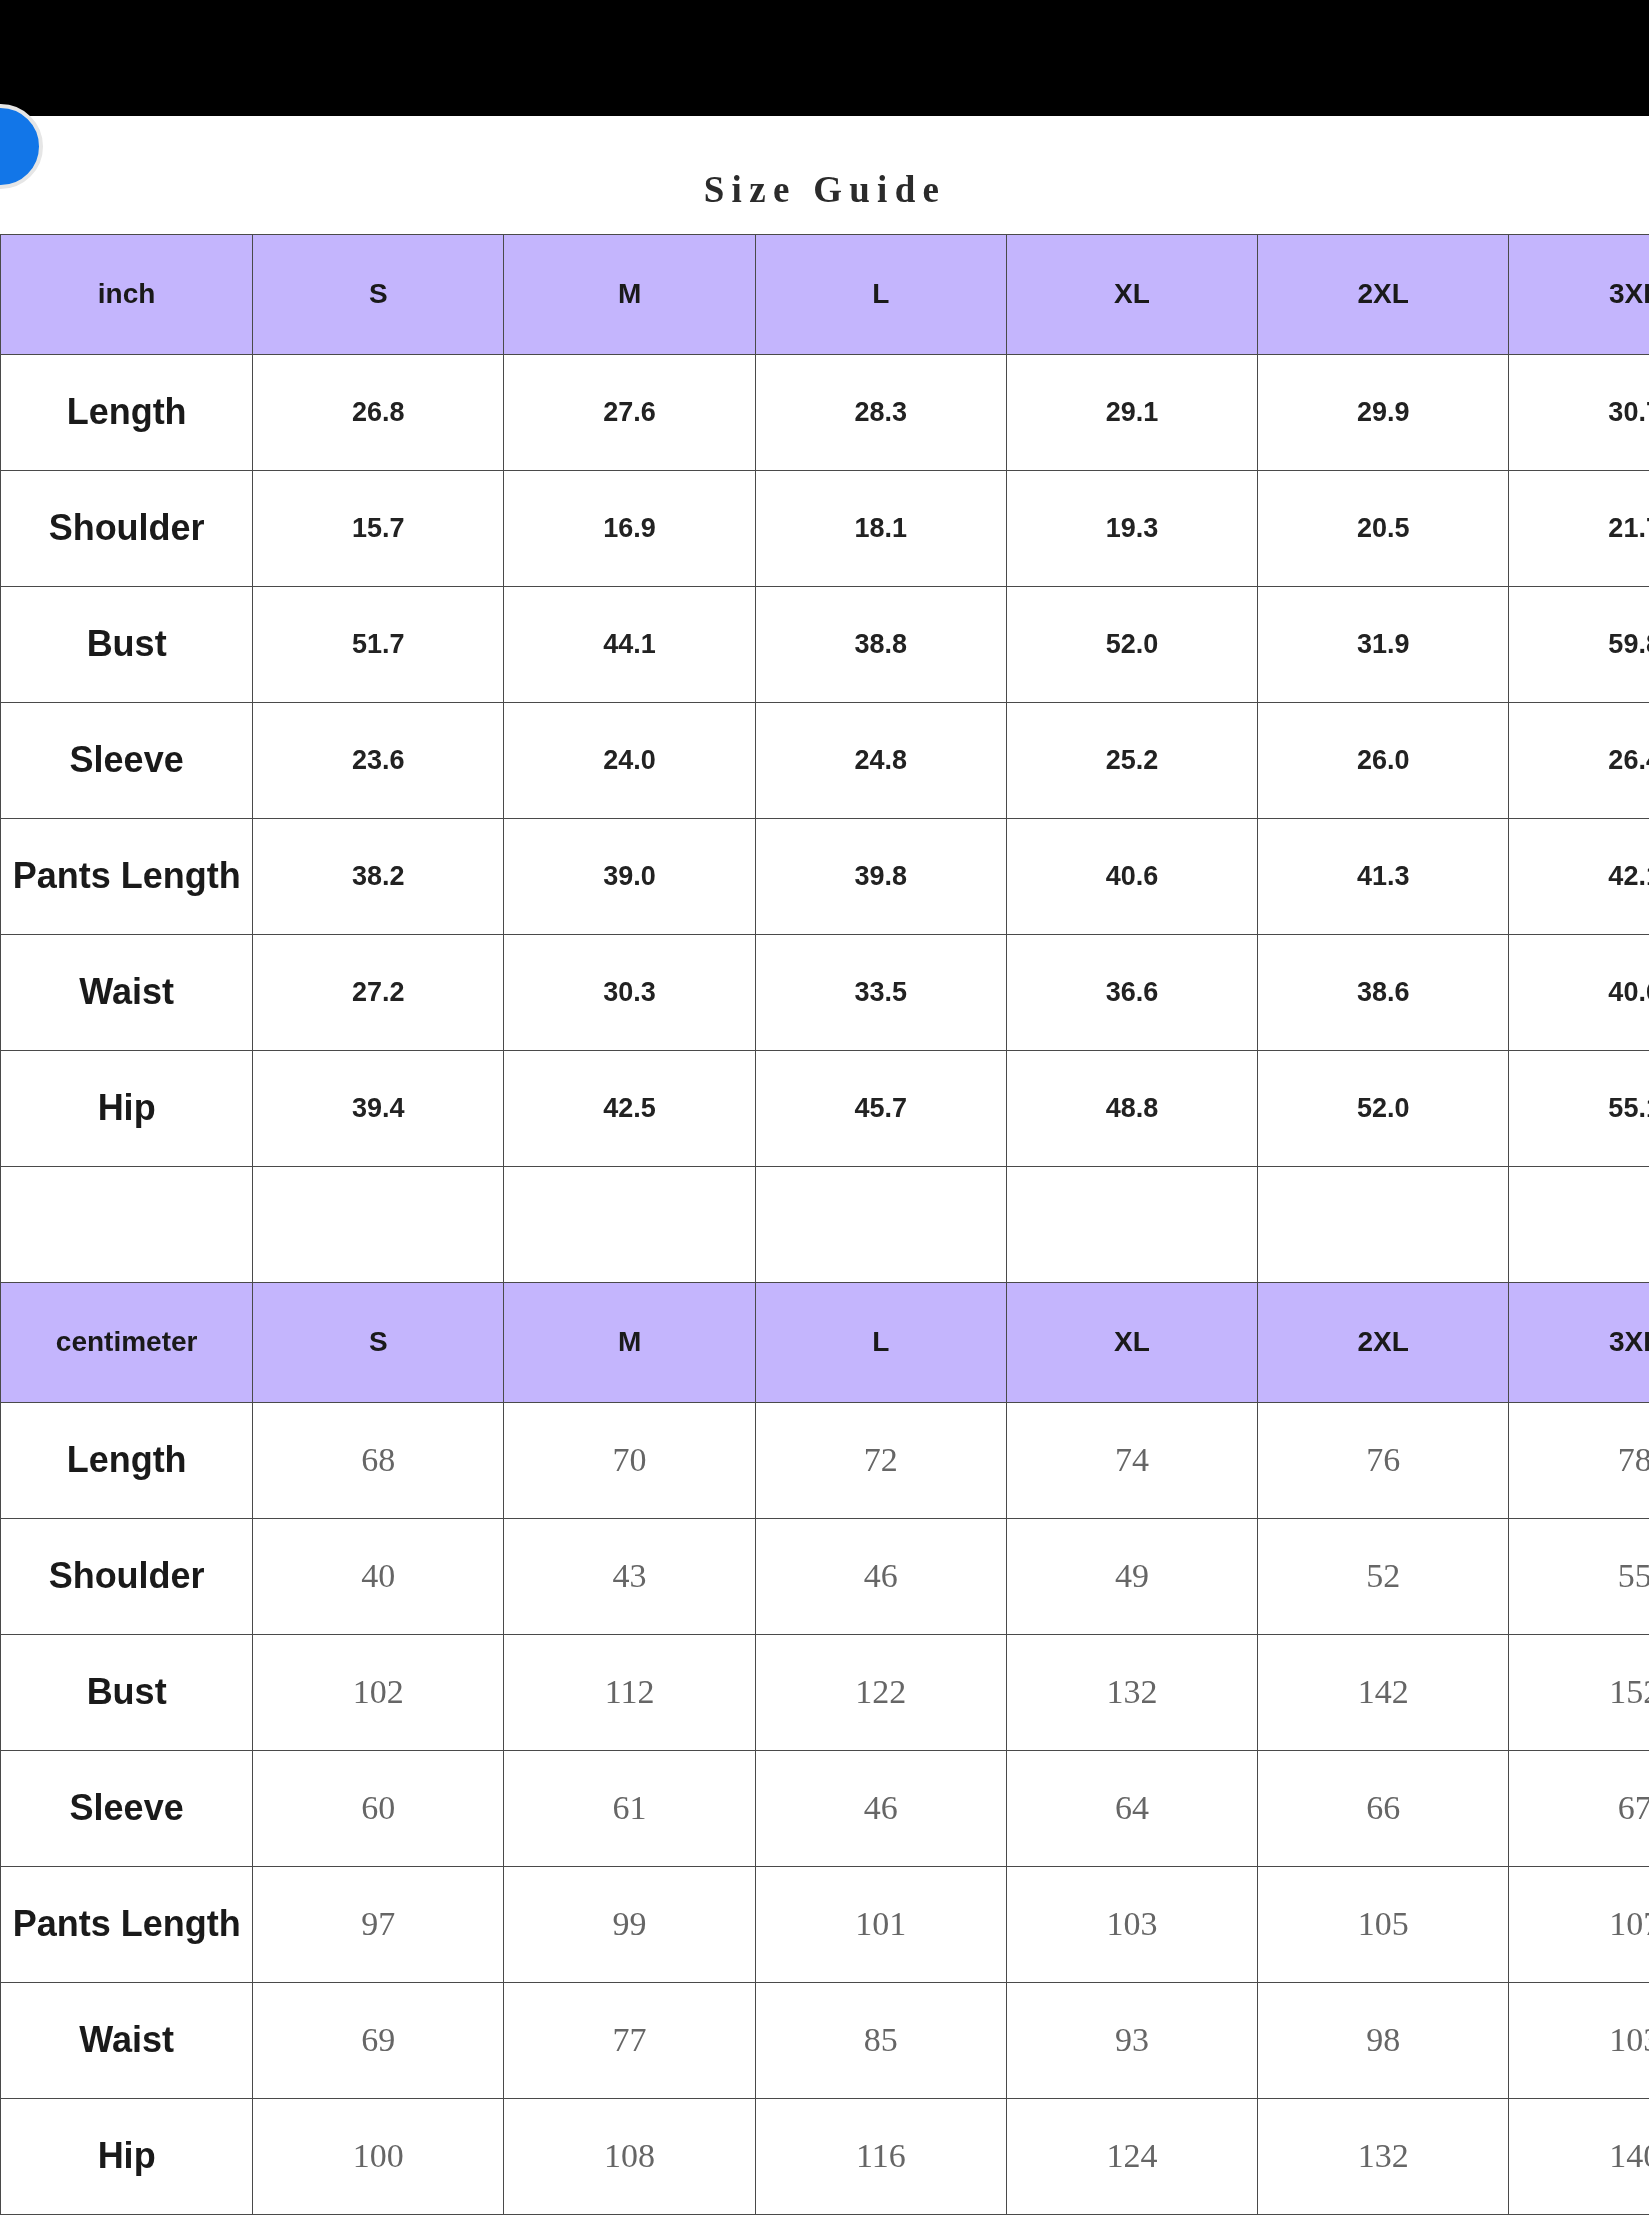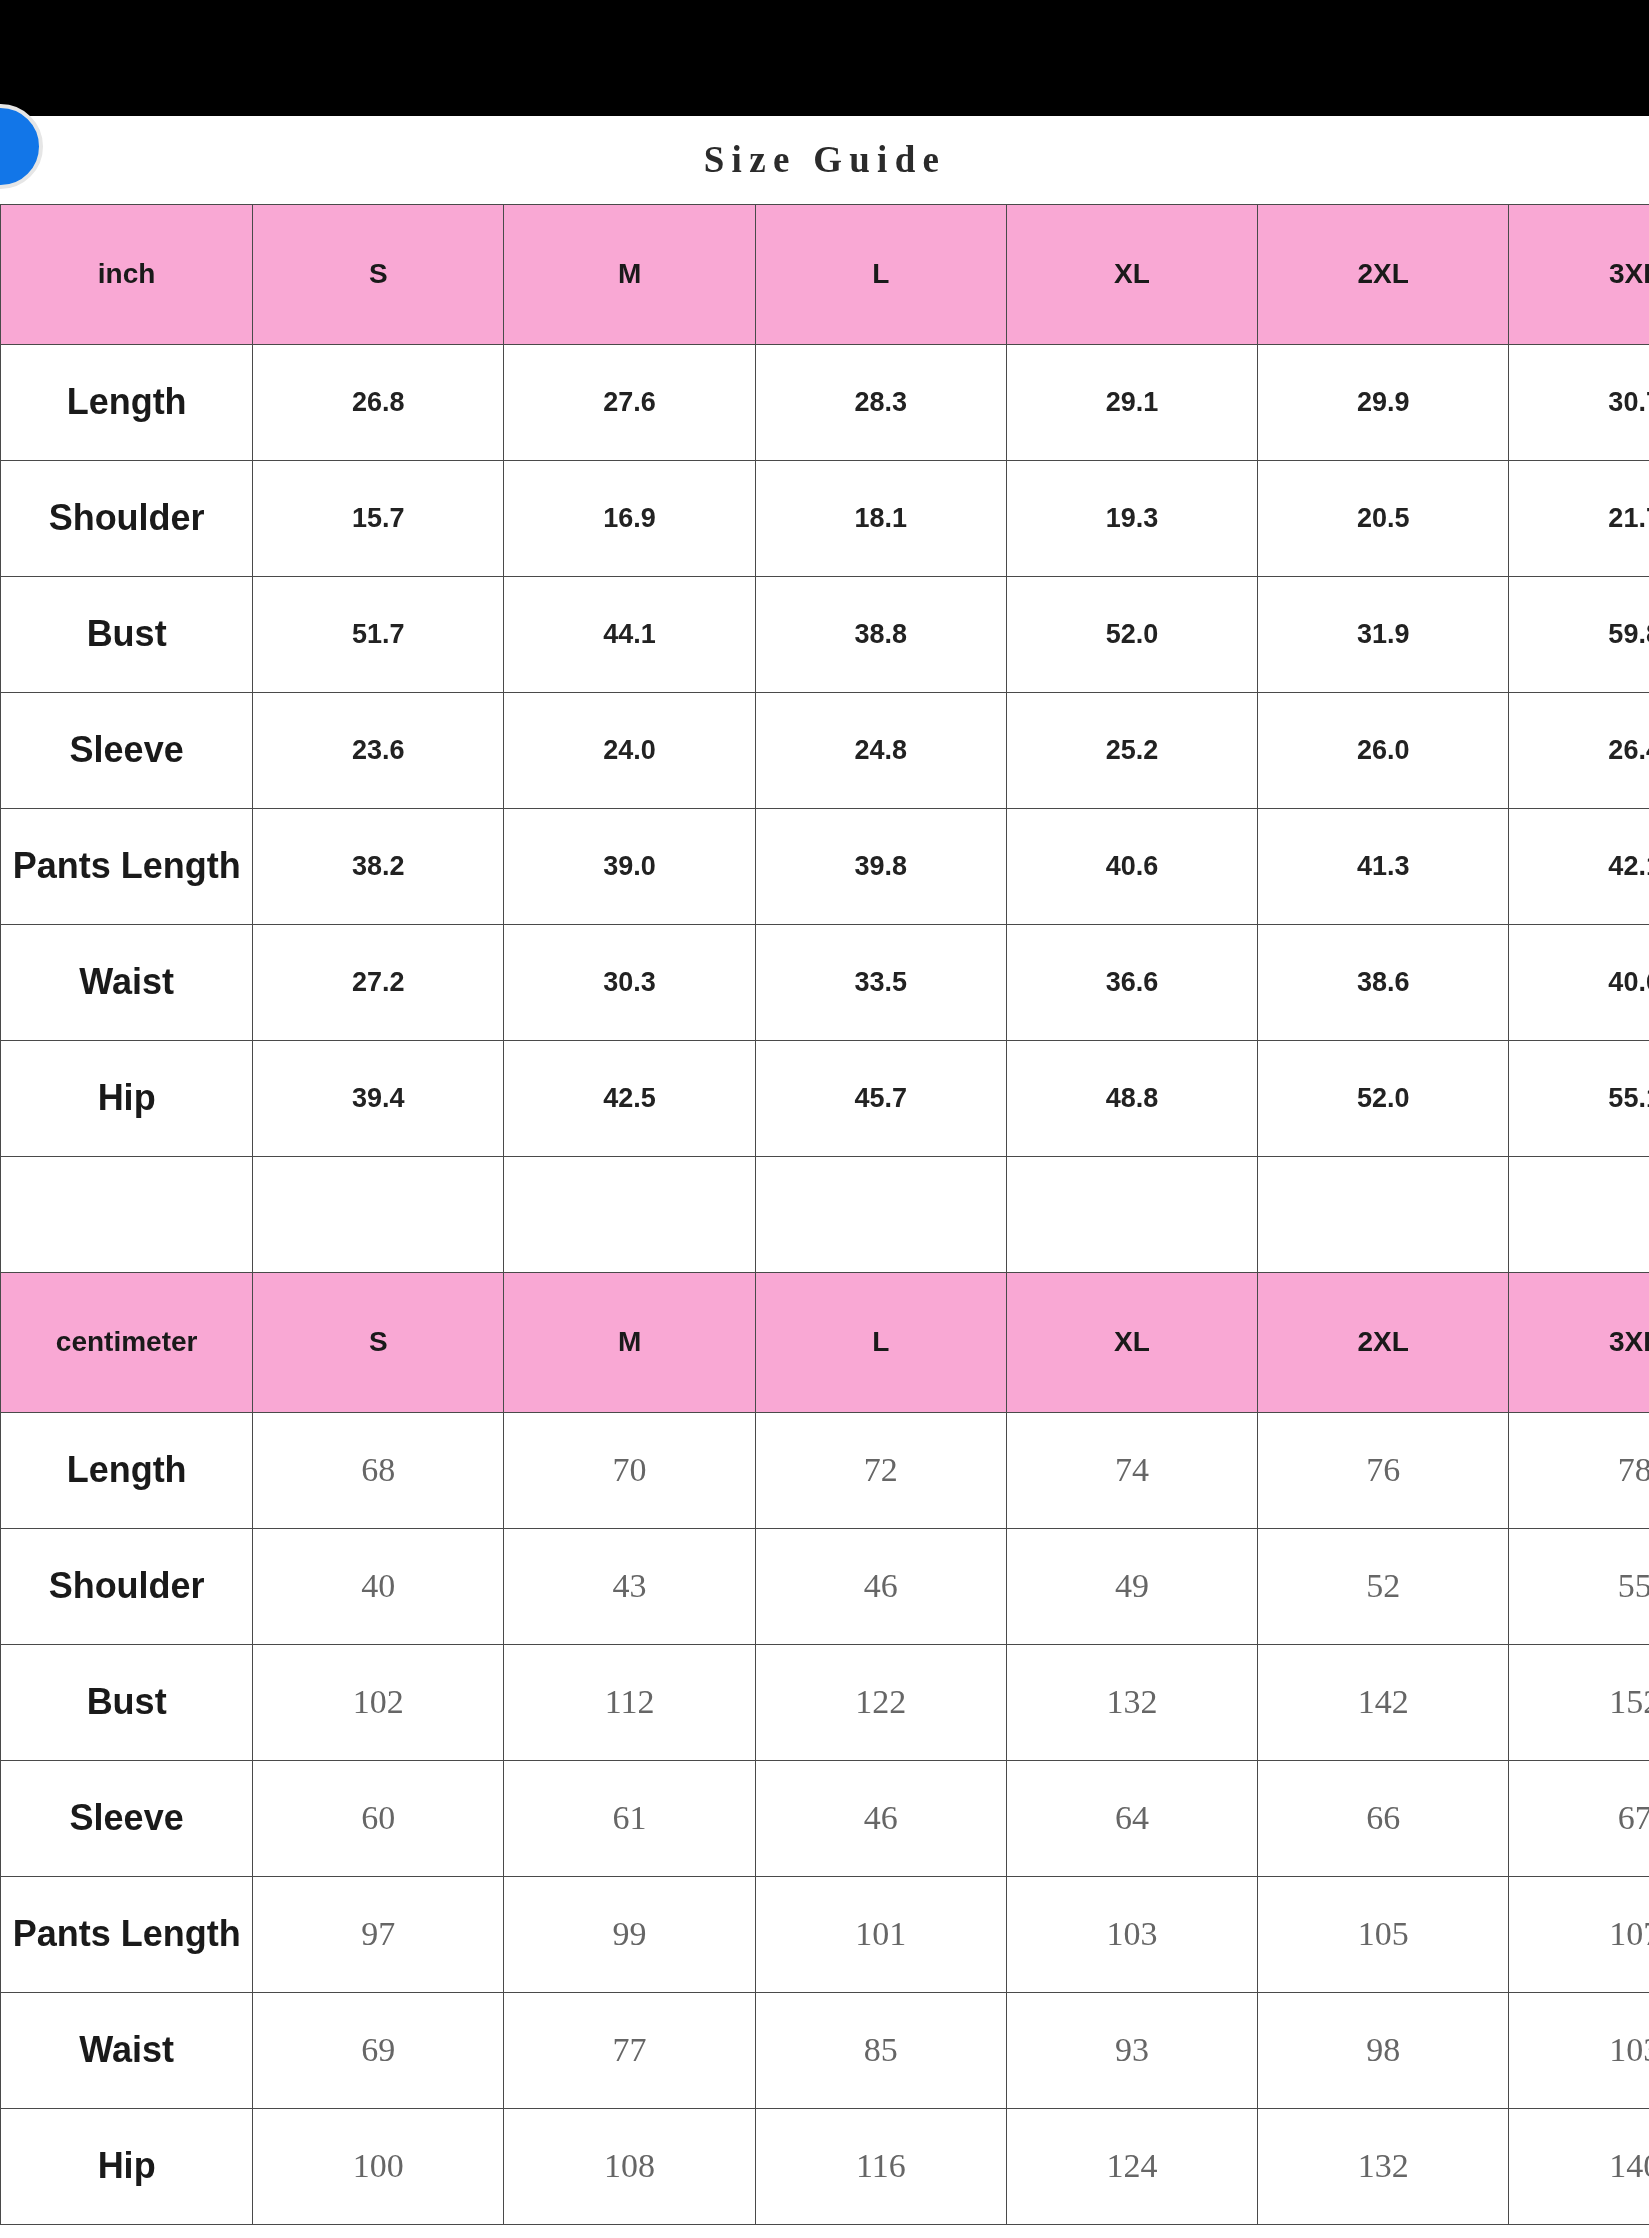--- a/index.html
+++ b/index.html
@@ -57,7 +57,7 @@
     font-size: 37px;
     letter-spacing: 7.3px;
     color: #2b2b2b;
-    padding-top: 24px;
+    padding-top: 54px;
     padding-bottom: 23px;
     line-height: 1.1;
   }

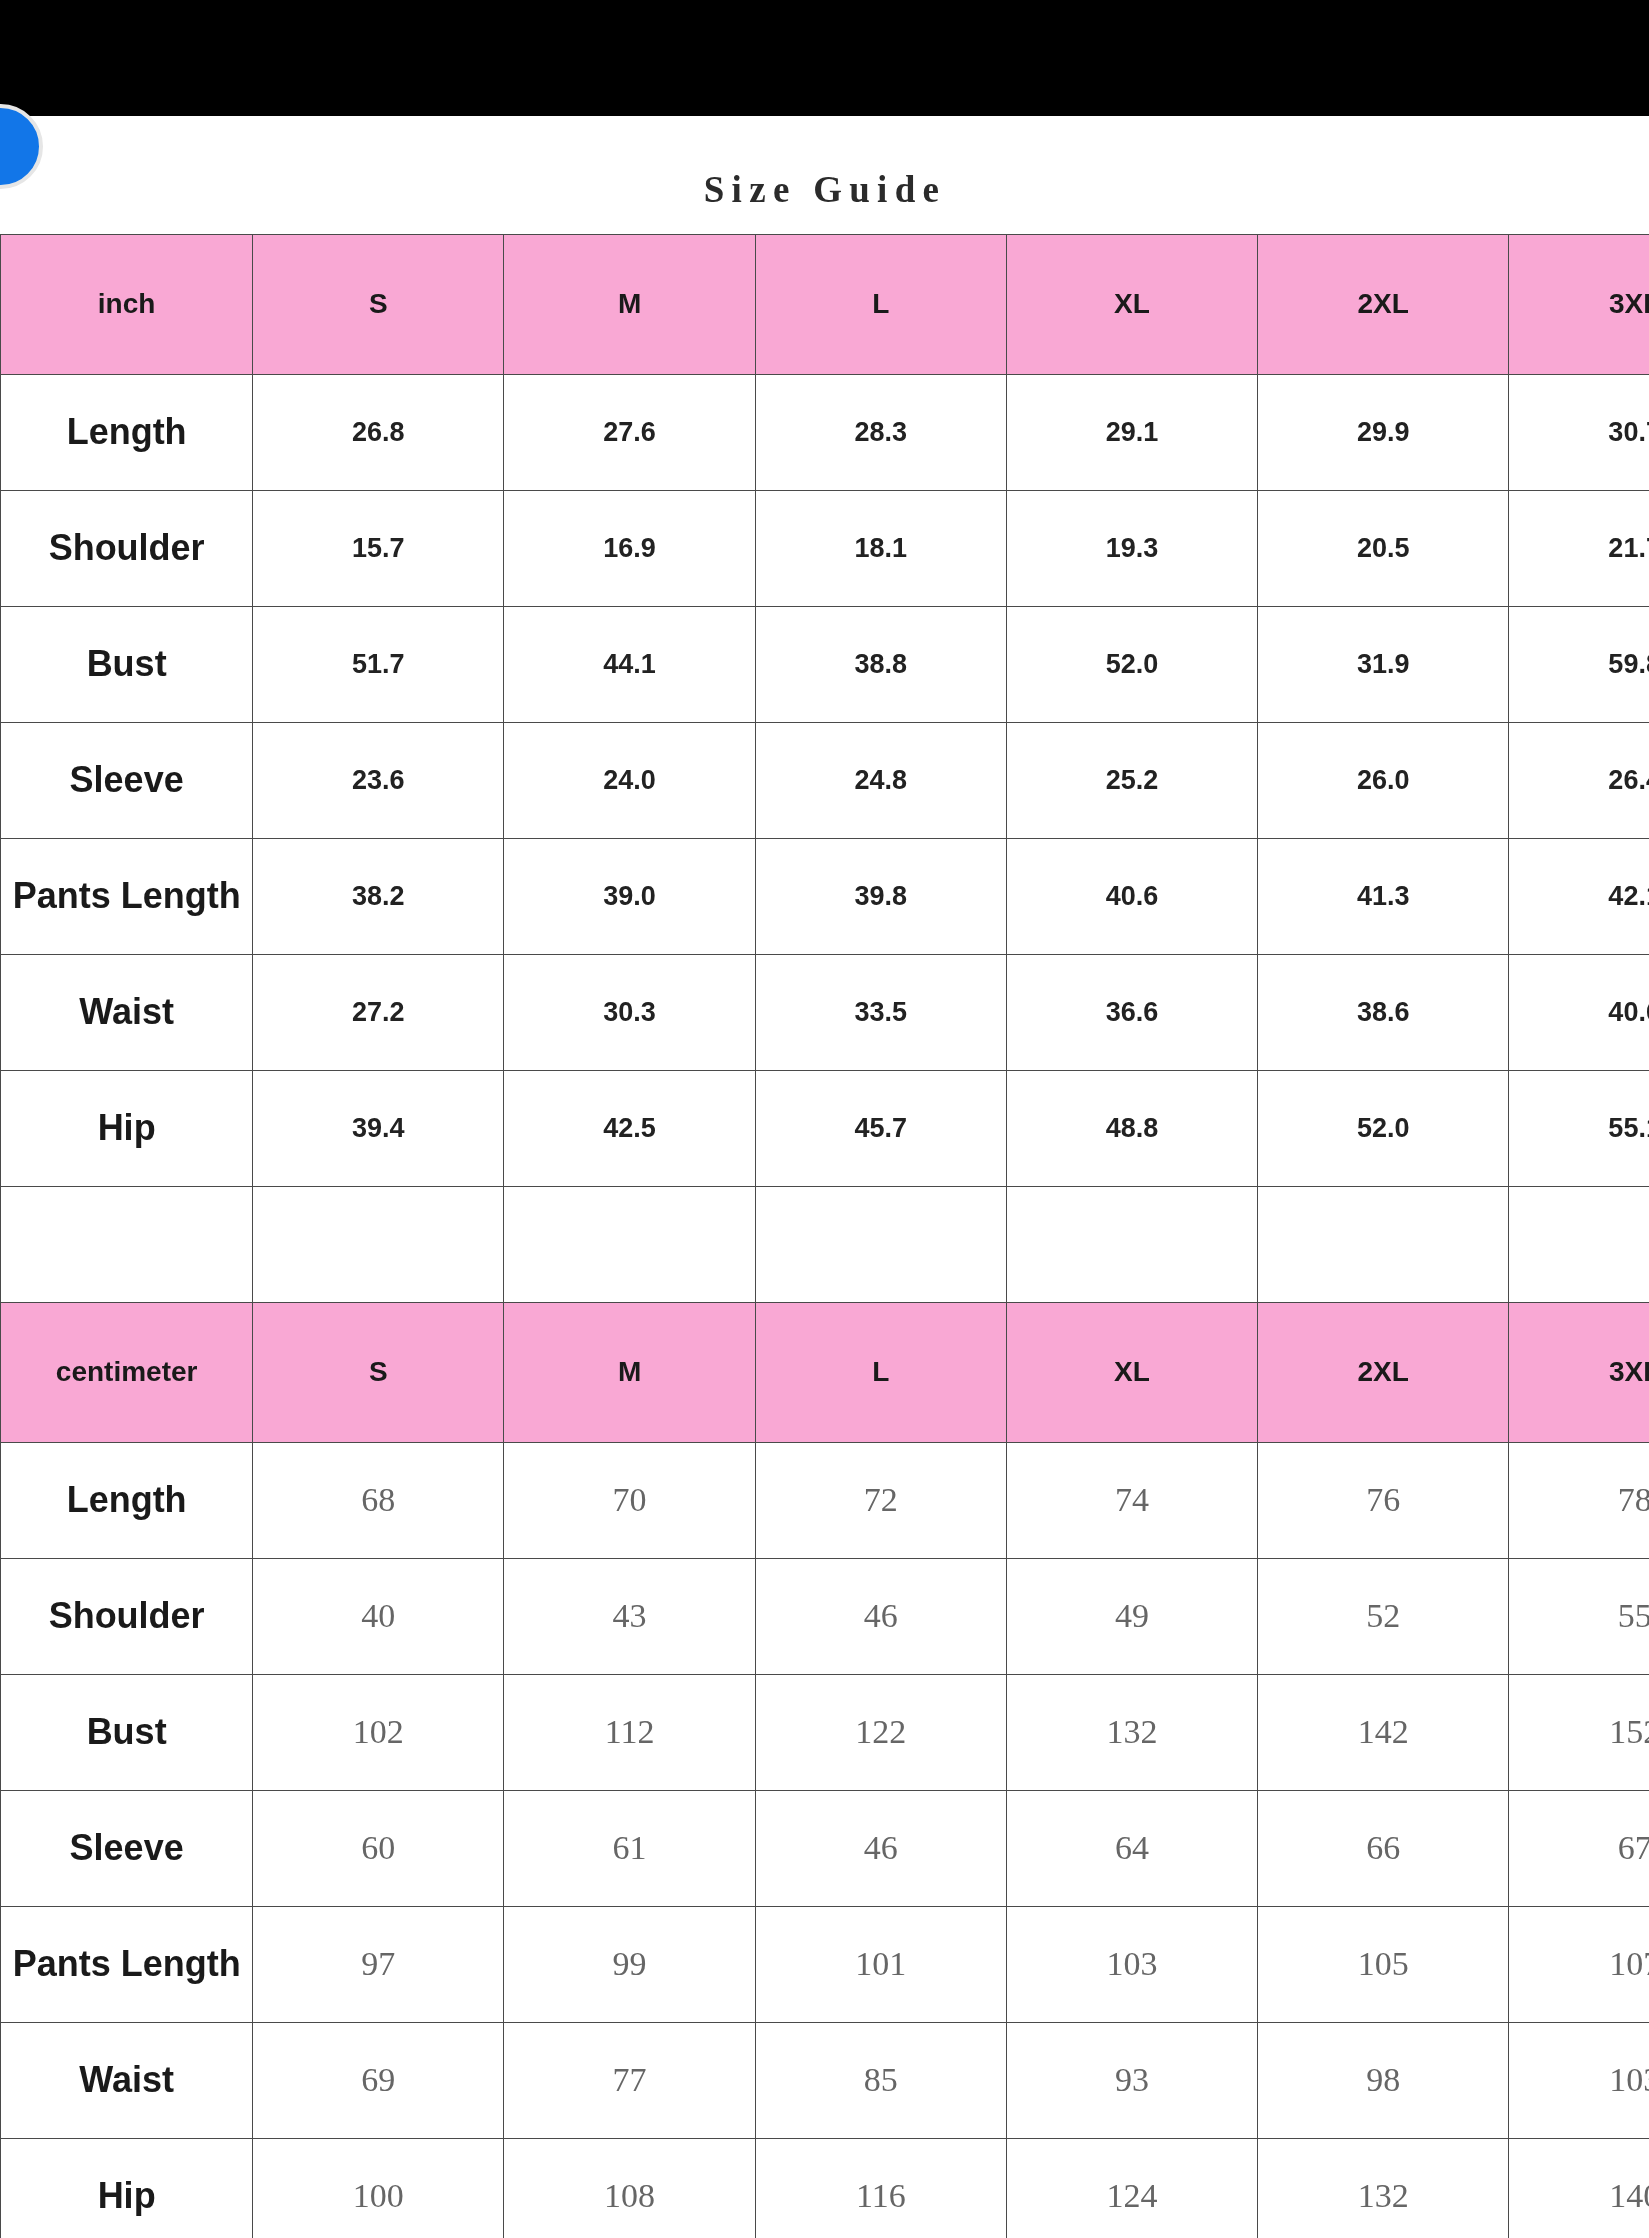--- a/index.html
+++ b/index.html
@@ -89,11 +89,11 @@
 
   
   tr.unit-head td {
-    background: #f9a8d4;
+    background: #c4b5fd;
     font-weight: 700;
     font-size: 28px;
     color: #1a1a1a;
-    height: 140px;
+    height: 120px;
   }
   tr.unit-head td.label-cell {
     font-size: 28px;

